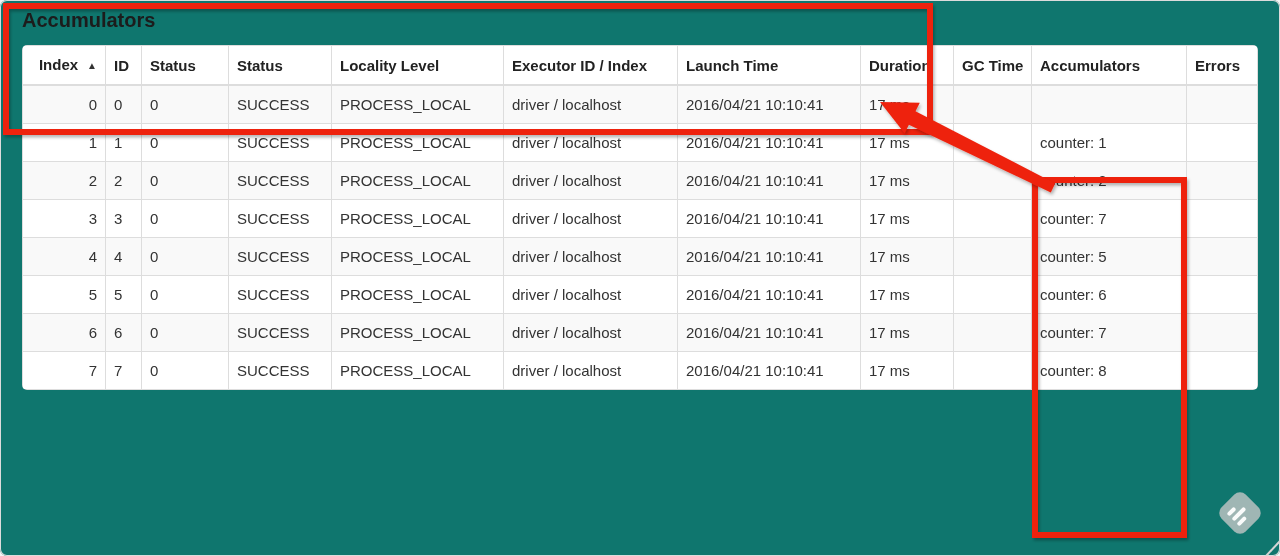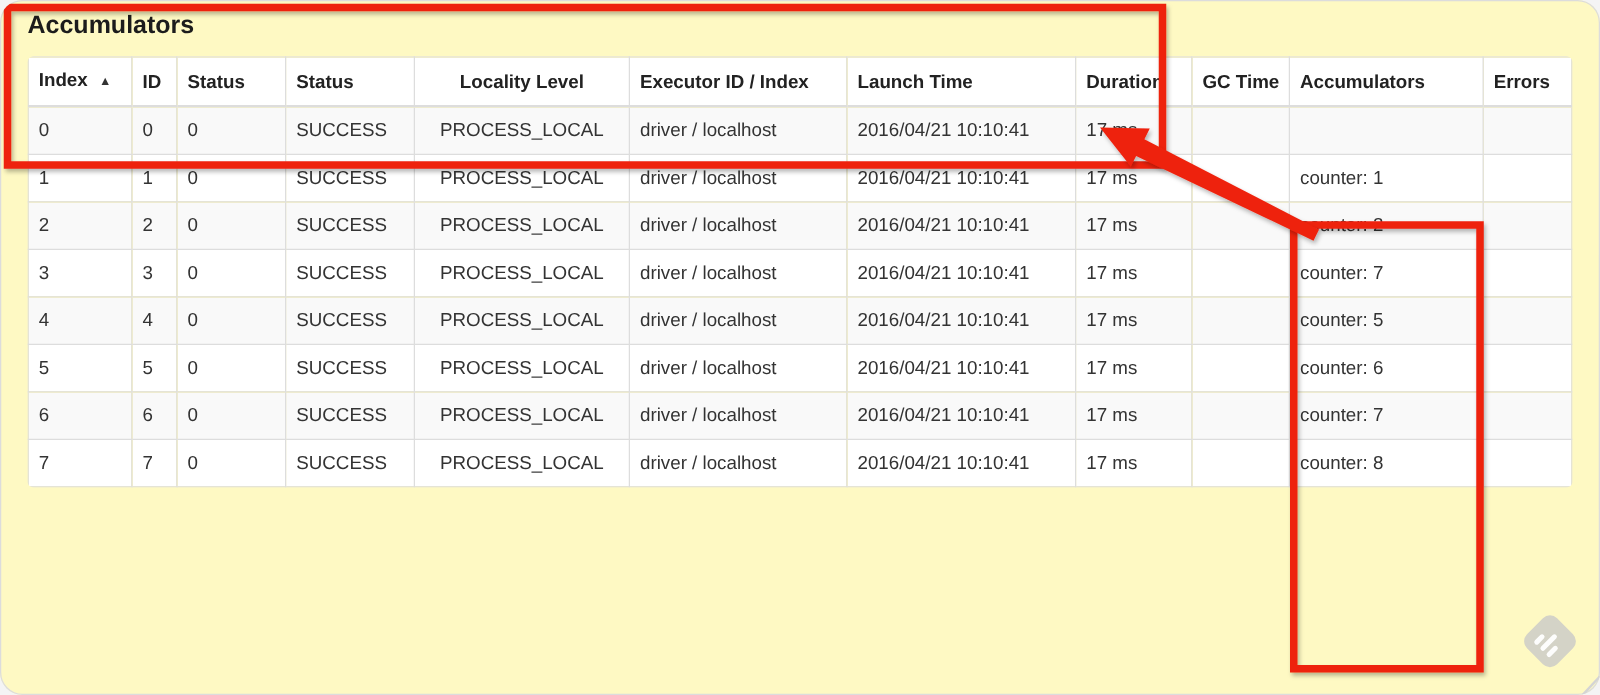--- a/index.html
+++ b/index.html
@@ -9,8 +9,8 @@
   .screen {
     position:relative;
     width:1280px; height:556px;
-    background:#fef9c3;
-    border-radius:18px;
+    background:#0f766e;
+    border-radius:7px;
     box-shadow: inset 0 0 0 1px #dcdcdc;
     overflow:hidden;
   }

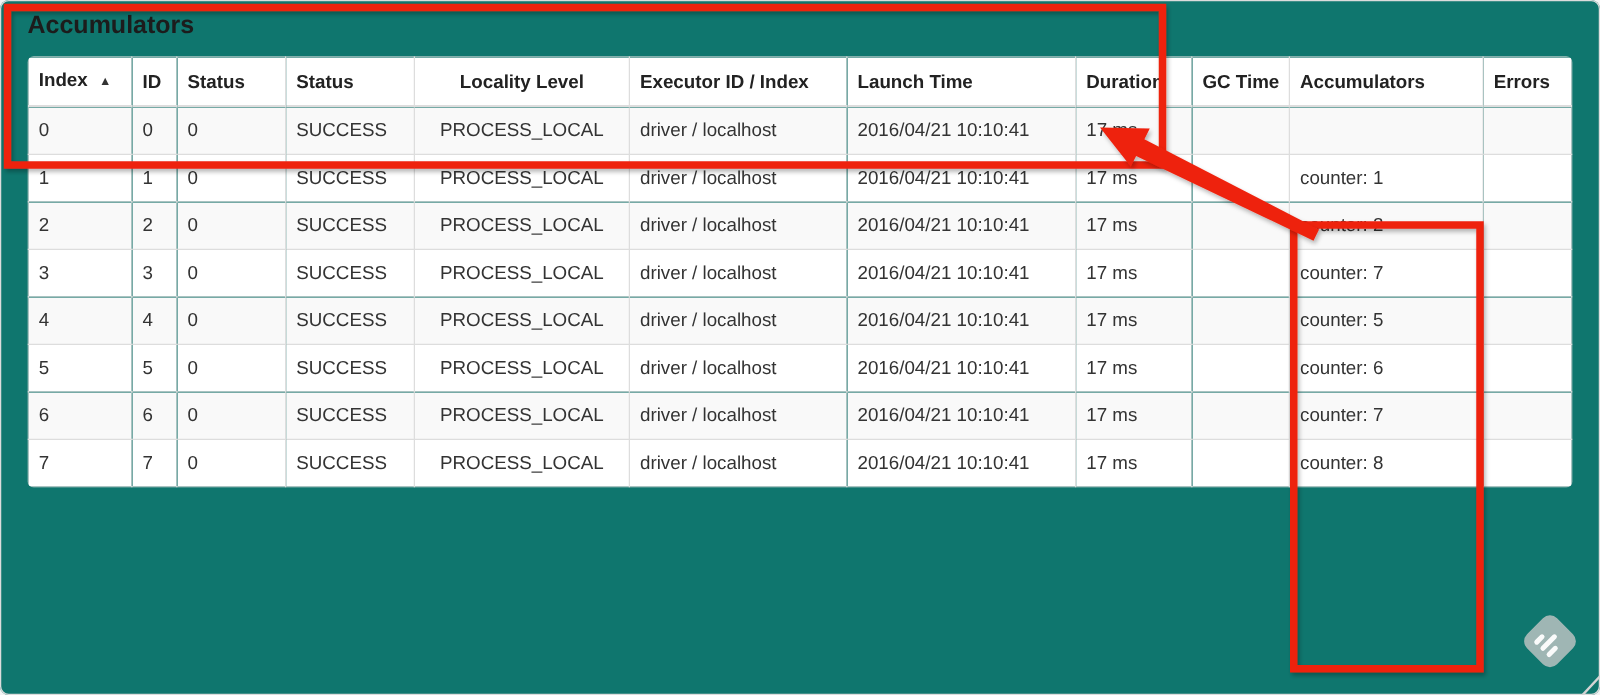--- a/index.html
+++ b/index.html
@@ -65,7 +65,7 @@
   #accumulators-table th:nth-child(1), #accumulators-table td:nth-child(1) { width:833px; }
 
   
-  #tasks-table th:nth-child(1),  #tasks-table td:nth-child(1)  { width:83px; }
+  #tasks-table th:nth-child(1),  #tasks-table td:nth-child(1)  { width:83px;text-align:right; }
   #tasks-table th:nth-child(2),  #tasks-table td:nth-child(2)  { width:36px; }
   #tasks-table th:nth-child(3),  #tasks-table td:nth-child(3)  { width:87px; }
   #tasks-table th:nth-child(4),  #tasks-table td:nth-child(4)  { width:103px; }

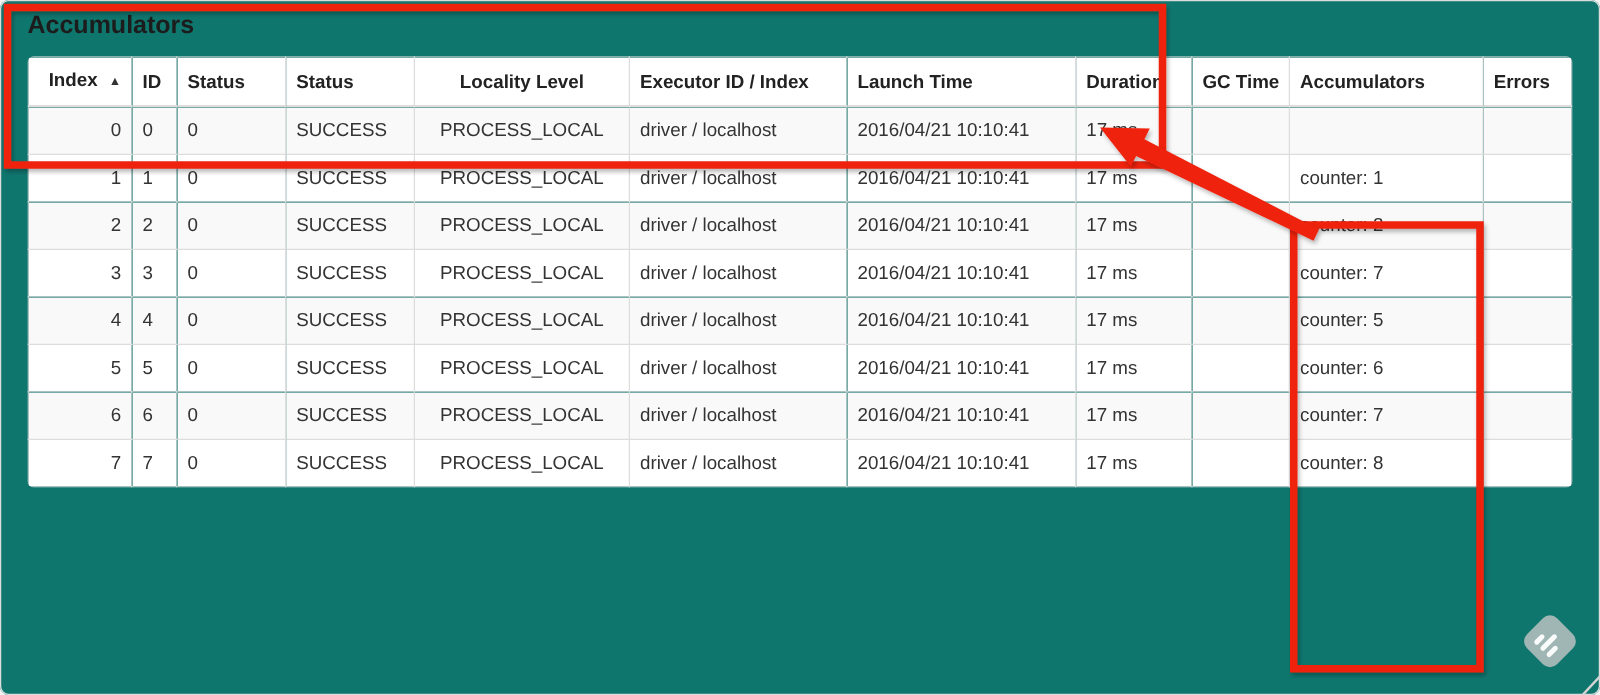--- a/index.html
+++ b/index.html
@@ -69,7 +69,7 @@
   #tasks-table th:nth-child(2),  #tasks-table td:nth-child(2)  { width:36px; }
   #tasks-table th:nth-child(3),  #tasks-table td:nth-child(3)  { width:87px; }
   #tasks-table th:nth-child(4),  #tasks-table td:nth-child(4)  { width:103px; }
-  #tasks-table th:nth-child(5),  #tasks-table td:nth-child(5)  { width:172px;text-align:center; }
+  #tasks-table th:nth-child(5),  #tasks-table td:nth-child(5)  { width:172px; }
   #tasks-table th:nth-child(6),  #tasks-table td:nth-child(6)  { width:174px; }
   #tasks-table th:nth-child(7),  #tasks-table td:nth-child(7)  { width:183px; }
   #tasks-table th:nth-child(8),  #tasks-table td:nth-child(8)  { width:93px; }

